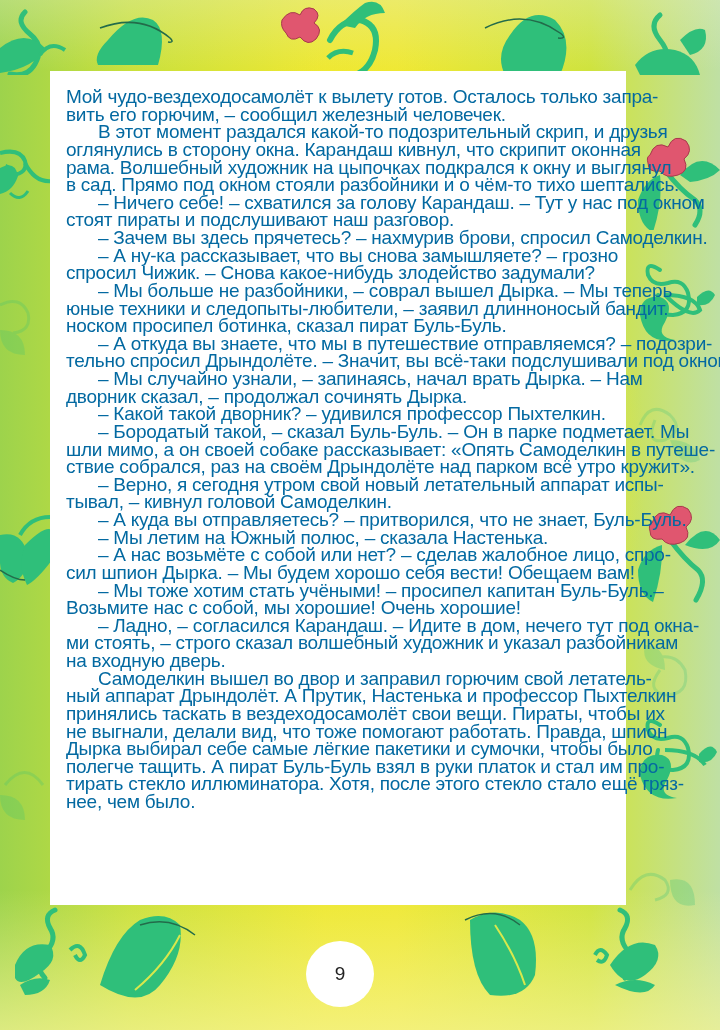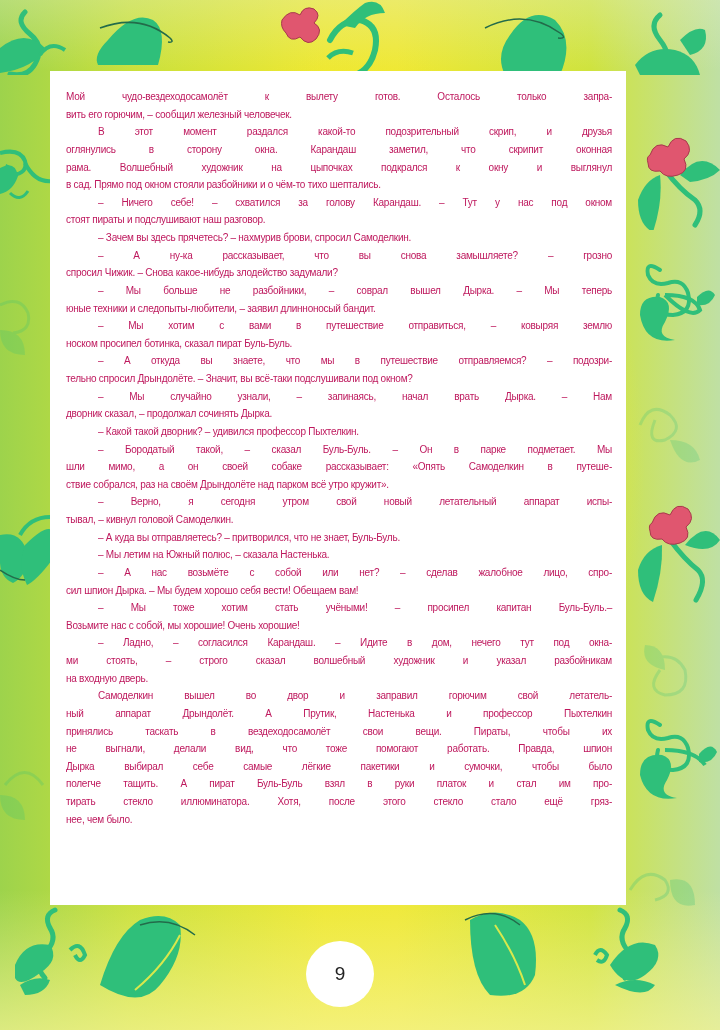--- a/index.html
+++ b/index.html
@@ -24,7 +24,7 @@
   .text {
     position: absolute; left: 66px; top: 88px; width: 546px;
     font-family: "Liberation Sans", "DejaVu Sans", sans-serif;
-    font-size: 10px; line-height: 17.62px; color: #be185d;
+    font-size: 19px; line-height: 17.62px; color: #0369a1;
     letter-spacing: -0.25px;
   }
   .para { margin: 0; text-align: justify; text-align-last: left; hyphens: manual; }

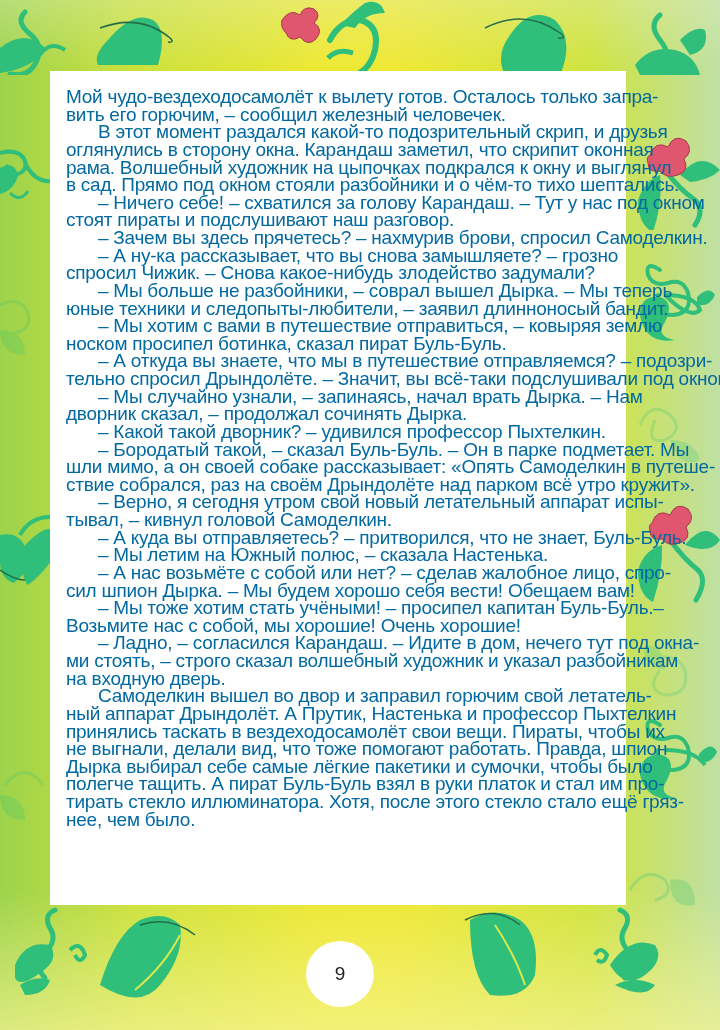--- a/index.html
+++ b/index.html
@@ -139,7 +139,7 @@
     </div>
     <div class="para">
       <span class="line" style="padding-left: 32px;">В этот момент раздался какой-то подозрительный скрип, и друзья</span>
-      <span class="line">оглянулись в сторону окна. Карандаш заметил, что скрипит оконная</span>
+      <span class="line">оглянулись в сторону окна. Карандаш кивнул, что скрипит оконная</span>
       <span class="line">рама. Волшебный художник на цыпочках подкрался к окну и выглянул</span>
       <span class="line last">в сад. Прямо под окном стояли разбойники и о чём-то тихо шептались.</span>
     </div>

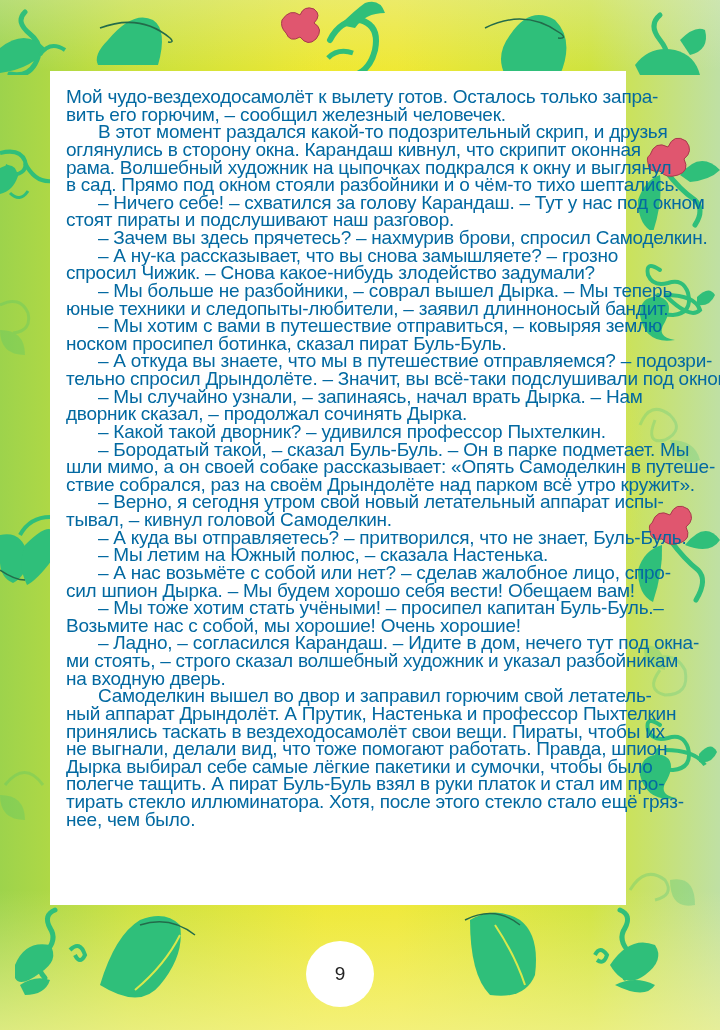--- a/index.html
+++ b/index.html
@@ -159,7 +159,6 @@
       <span class="line last">юные техники и следопыты-любители, – заявил длинноносый бандит.</span>
     </div>
     <div class="para">
-      <span class="line" style="padding-left: 32px;">– Мы хотим с вами в путешествие отправиться, – ковыряя землю</span>
       <span class="line last">носком просипел ботинка, сказал пират Буль-Буль.</span>
     </div>
     <div class="para">

